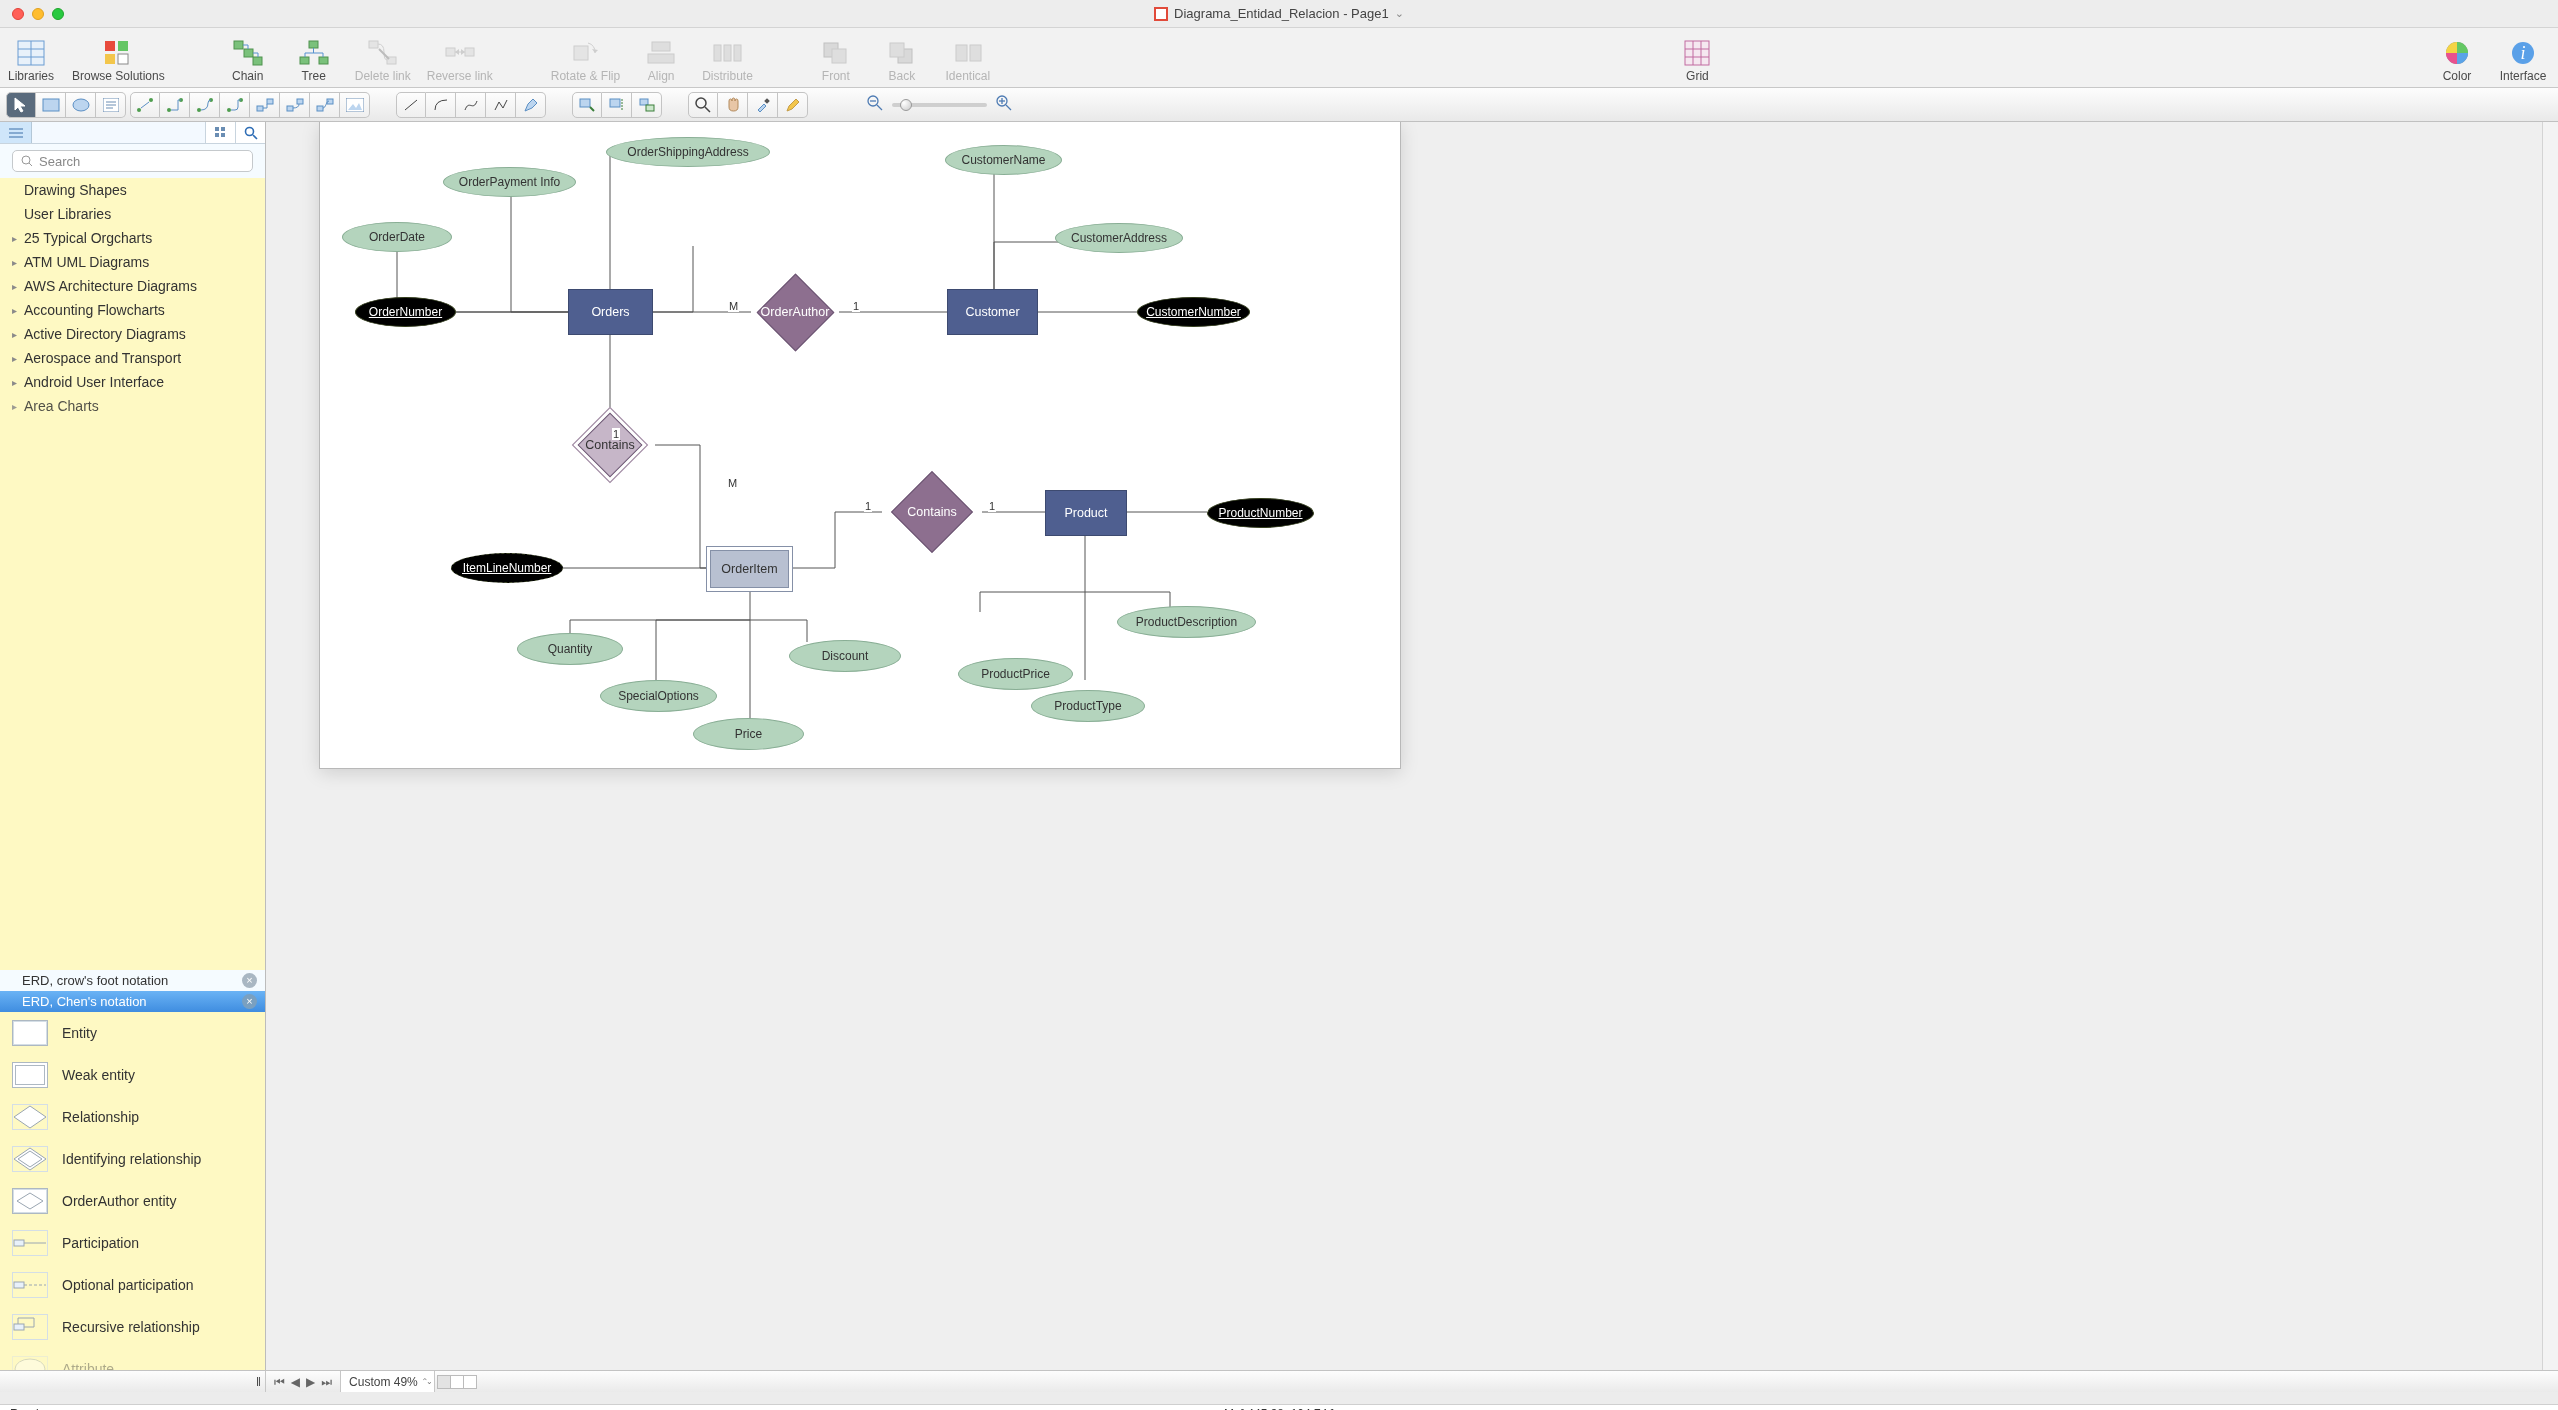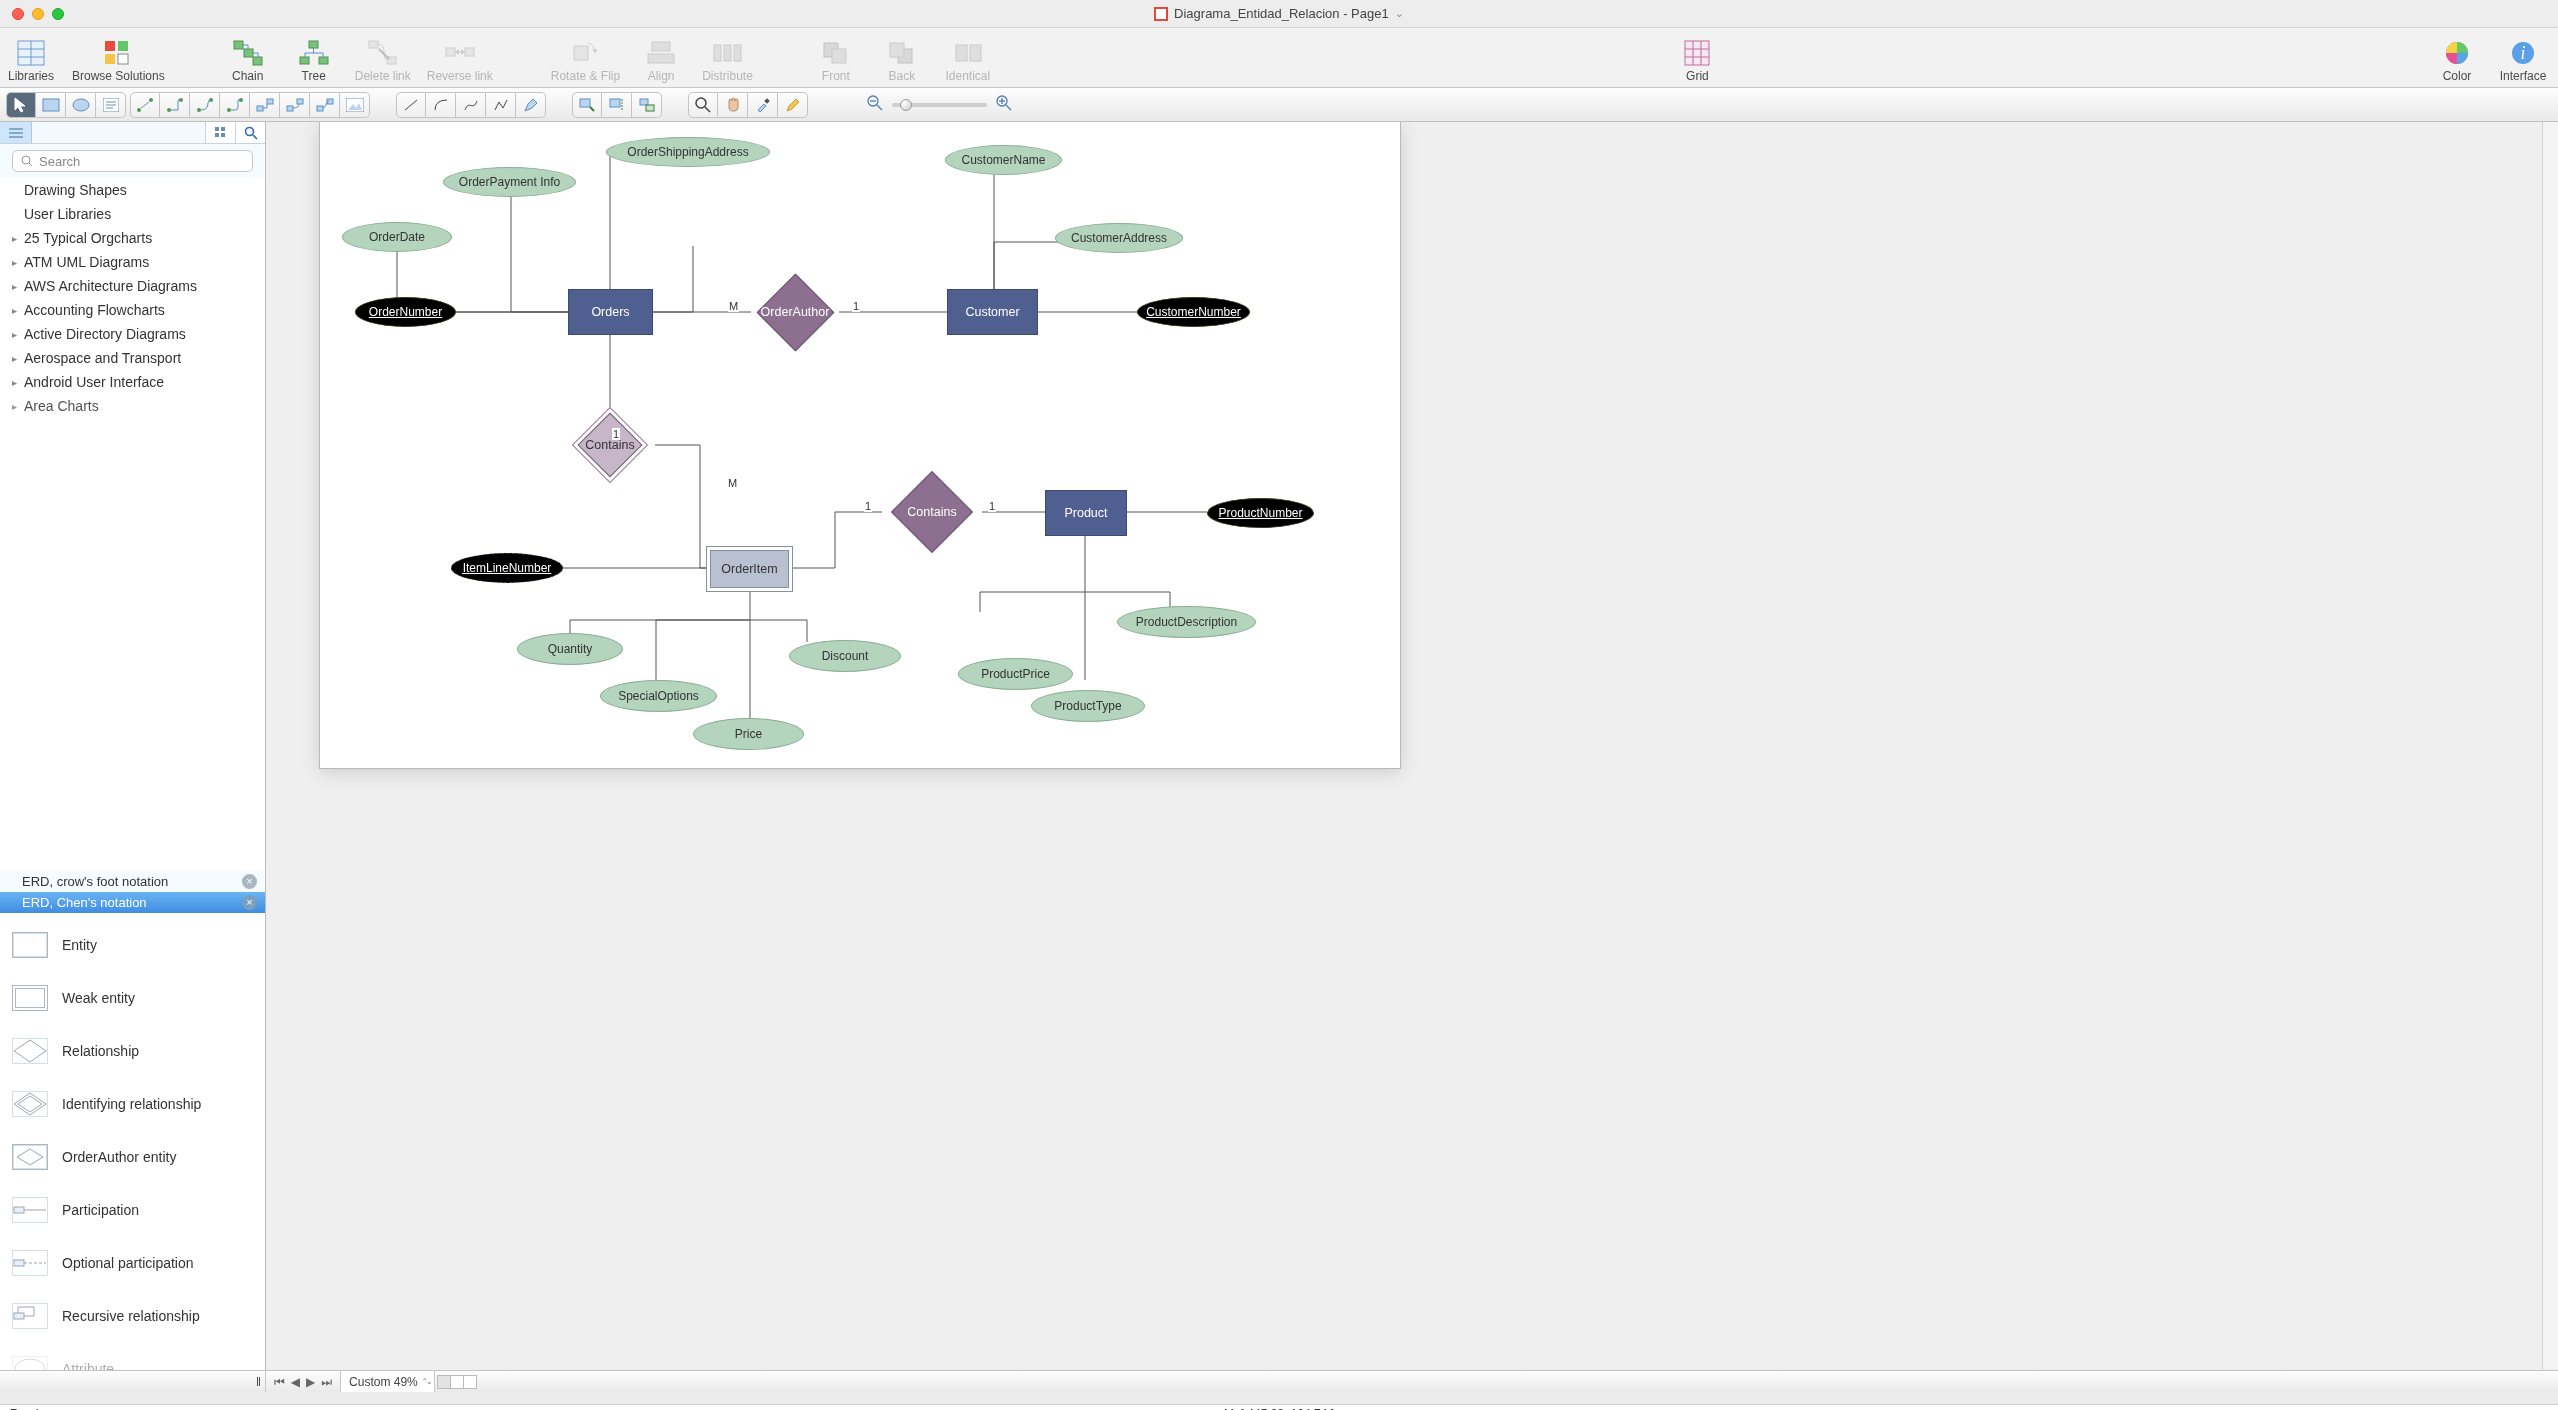--- a/index.html
+++ b/index.html
@@ -101,7 +101,7 @@
   }
   .sidebar {
     width: 266px; min-width:266px;
-    background: #ffffff;
+    background: #fef9c3;
     border-right: 1px solid #bcbcbc;
     display:flex; flex-direction:column;
   }

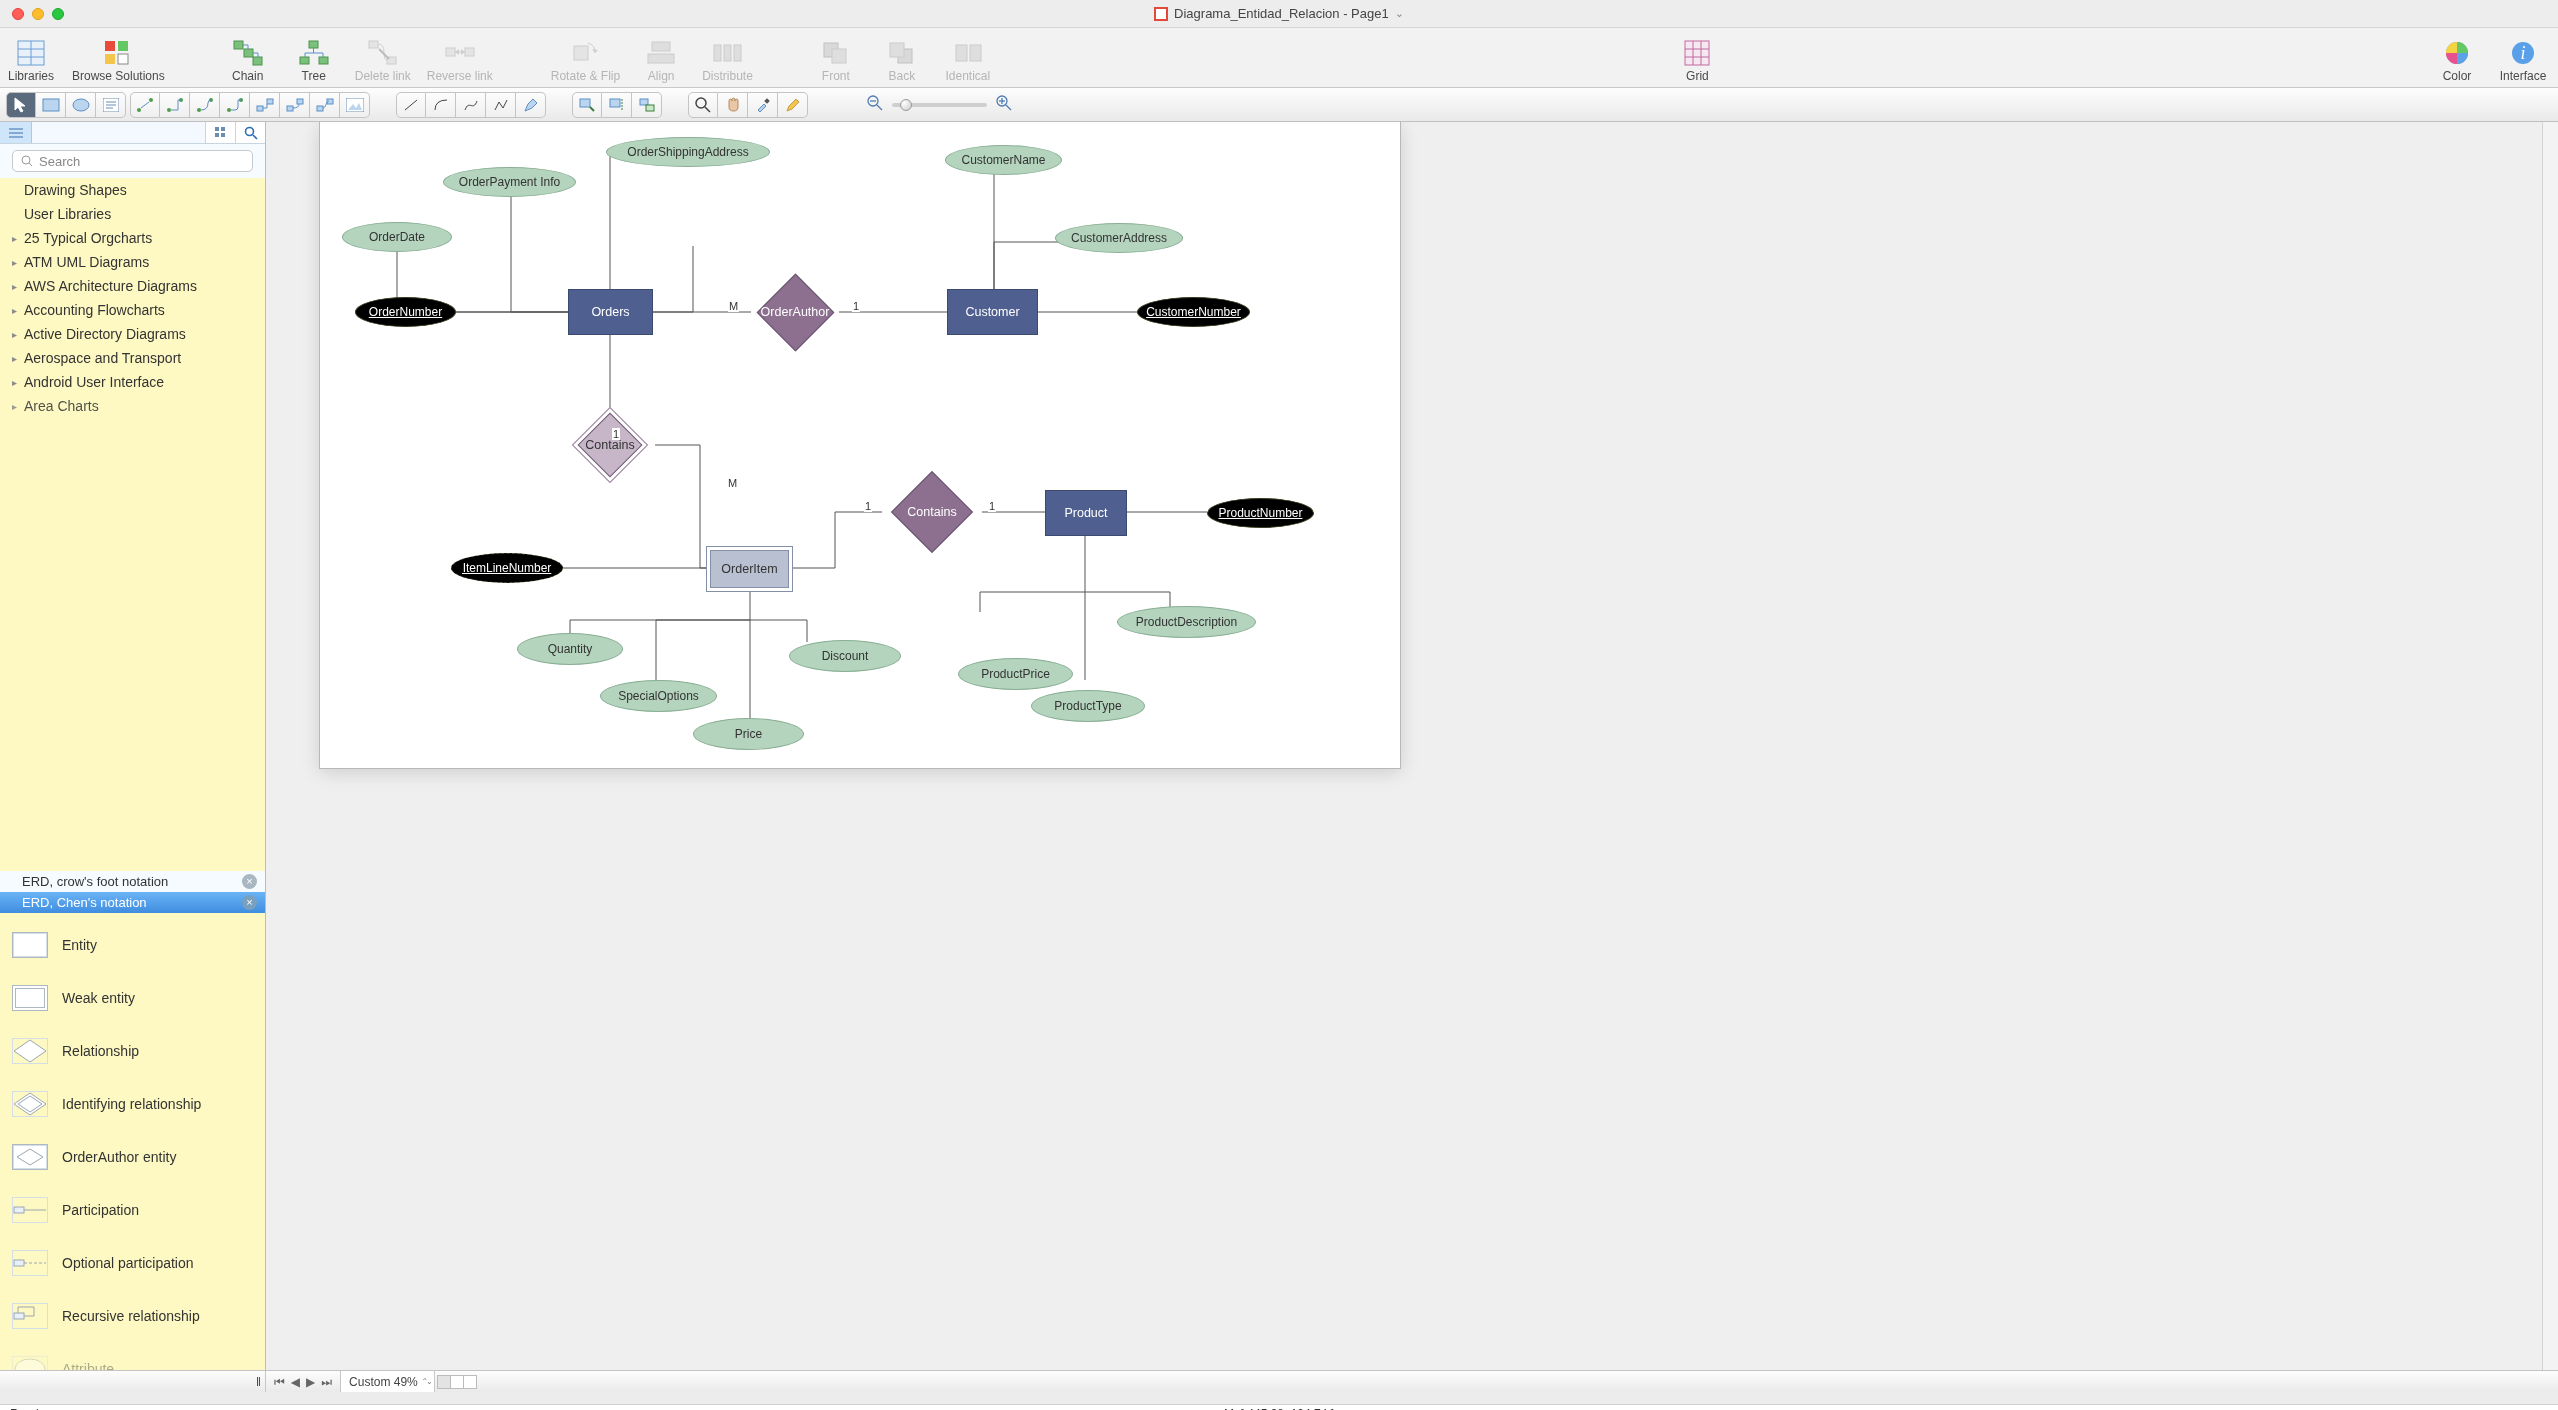--- a/index.html
+++ b/index.html
@@ -164,7 +164,6 @@
     display:flex; align-items:center; gap: 14px;
     padding: 8px 12px; font-size: 14px; color:#333;
     cursor: default;
-    margin-top: 11px;
   }
   .shape-thumb {
     width: 36px; height: 26px; flex:0 0 36px;

